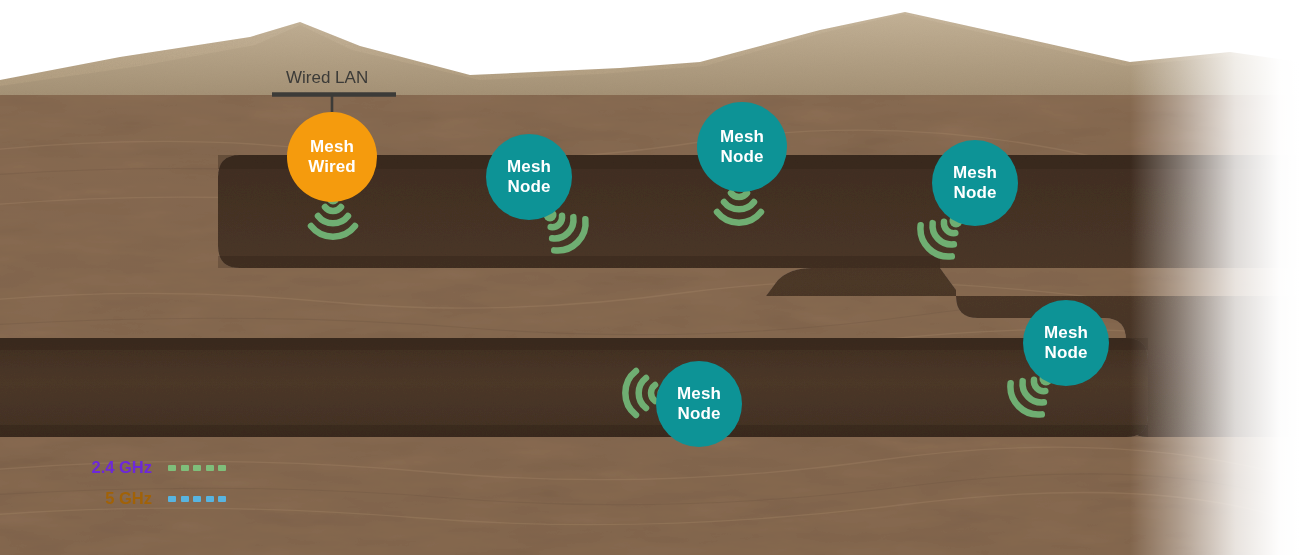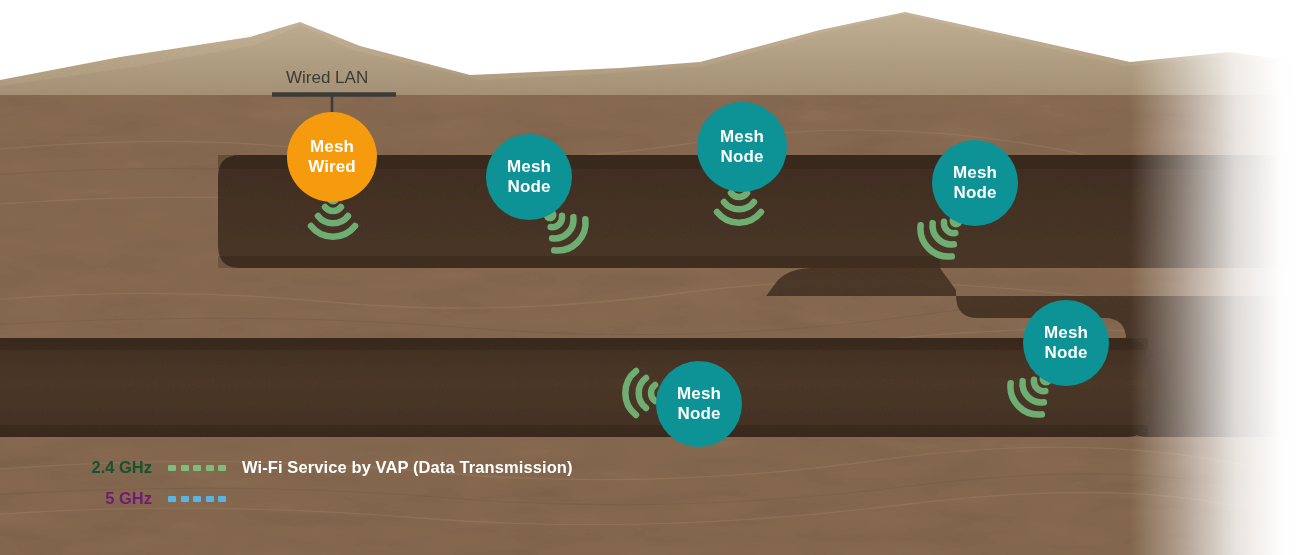--- a/index.html
+++ b/index.html
@@ -31,7 +31,7 @@
   .legend-row{display:flex;align-items:center;height:31px;}
   .legend-freq{width:82px;text-align:right;font-size:16.5px;font-weight:bold;
                white-space:nowrap;}
-  .legend-freq.g24{color:#14532d;}
+  .legend-freq.g24{color:#6d28d9;}
   .legend-freq.g5{color:#701a75;text-align:right;}
   .legend-dash{width:58px;height:6px;margin:0 16px;display:flex;
                justify-content:space-between;align-items:center;}

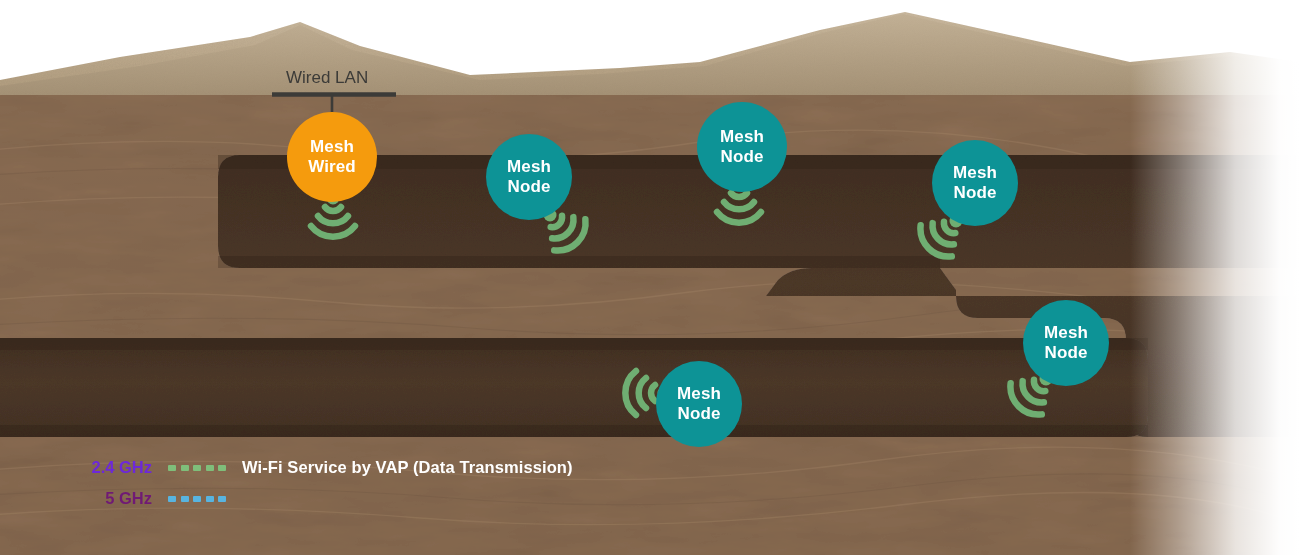--- a/index.html
+++ b/index.html
@@ -272,7 +272,6 @@
             <i style="background:#7fbe7a"></i>
           <i style="background:#7fbe7a"></i>
         </div>
-        <div class="legend-text">Wi-Fi Service by VAP (Data Transmission)</div>
       </div>
 
       <div class="legend-row">

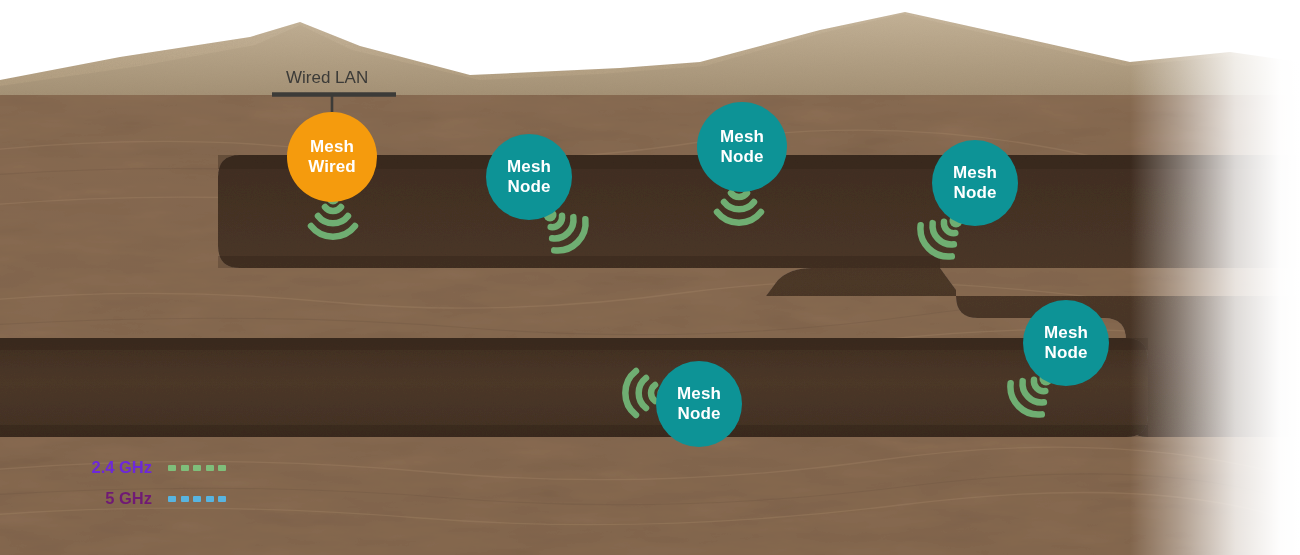--- a/index.html
+++ b/index.html
@@ -32,7 +32,7 @@
   .legend-freq{width:82px;text-align:right;font-size:16.5px;font-weight:bold;
                white-space:nowrap;}
   .legend-freq.g24{color:#6d28d9;}
-  .legend-freq.g5{color:#701a75;text-align:right;}
+  .legend-freq.g5{color:#a16207;text-align:right;}
   .legend-dash{width:58px;height:6px;margin:0 16px;display:flex;
                justify-content:space-between;align-items:center;}
   .legend-dash i{display:block;width:8px;height:6px;border-radius:1px;}

